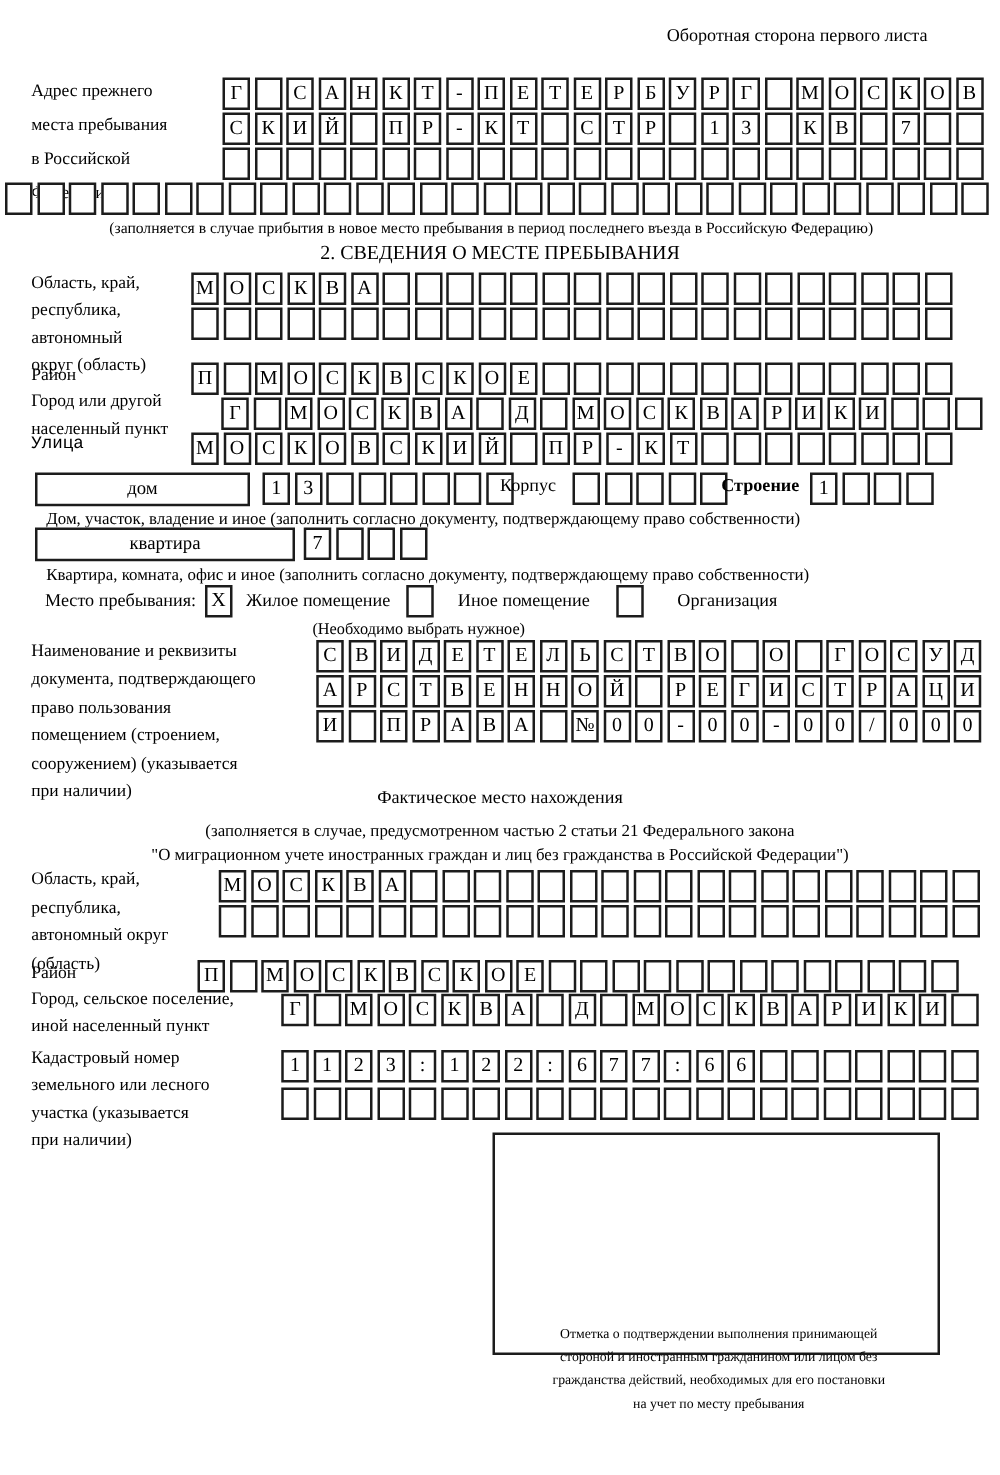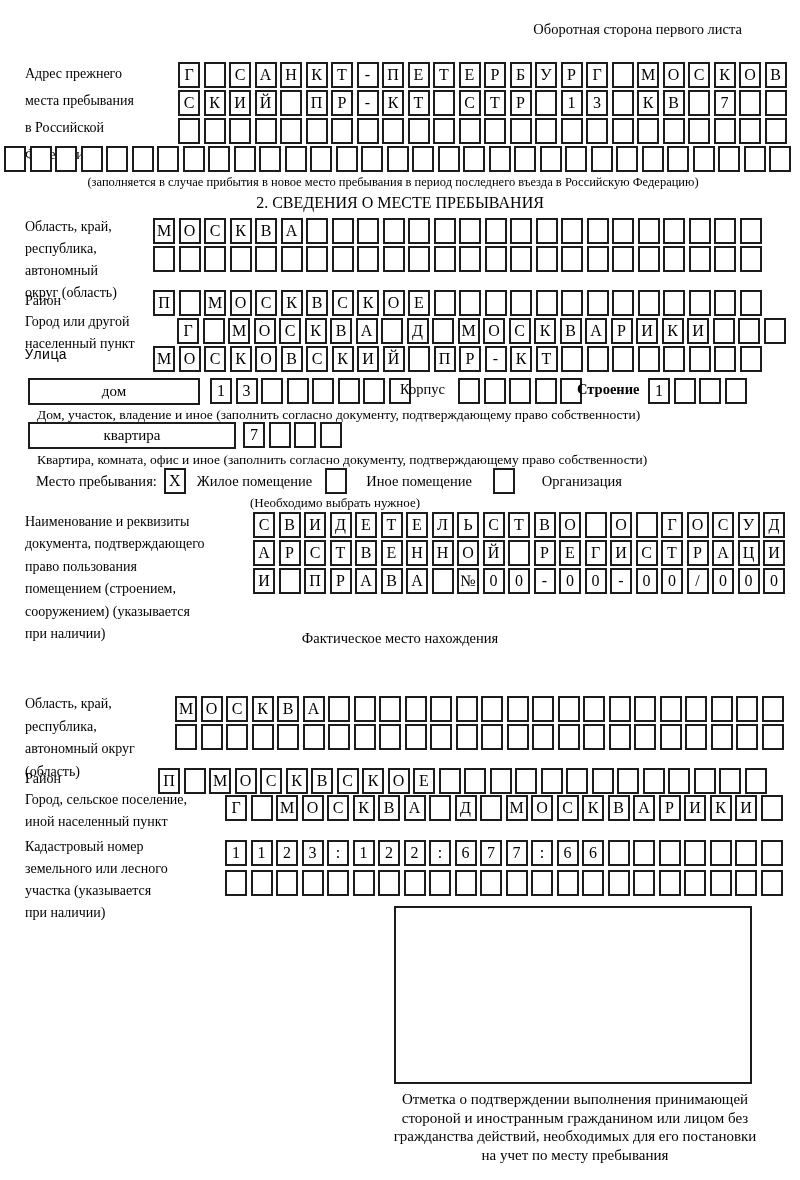--- a/index.html
+++ b/index.html
@@ -428,6 +428,8 @@
     </div>
 
   <div class="abs center bold" style="left:0;top:630px;width:800px;font-size:14.5px;">Фактическое место нахождения</div>
+  <div class="abs center note2 prelines" style="left:0;top:655px;width:800px;line-height:19px;">(заполняется в случае, предусмотренном частью 2 статьи 21 Федерального закона
+"О миграционном учете иностранных граждан и лиц без гражданства в Российской Федерации")</div>
 
   <div class="abs lbl" style="left:25px;top:693px;width:150px;line-height:22.5px;">Область, край,
 республика,

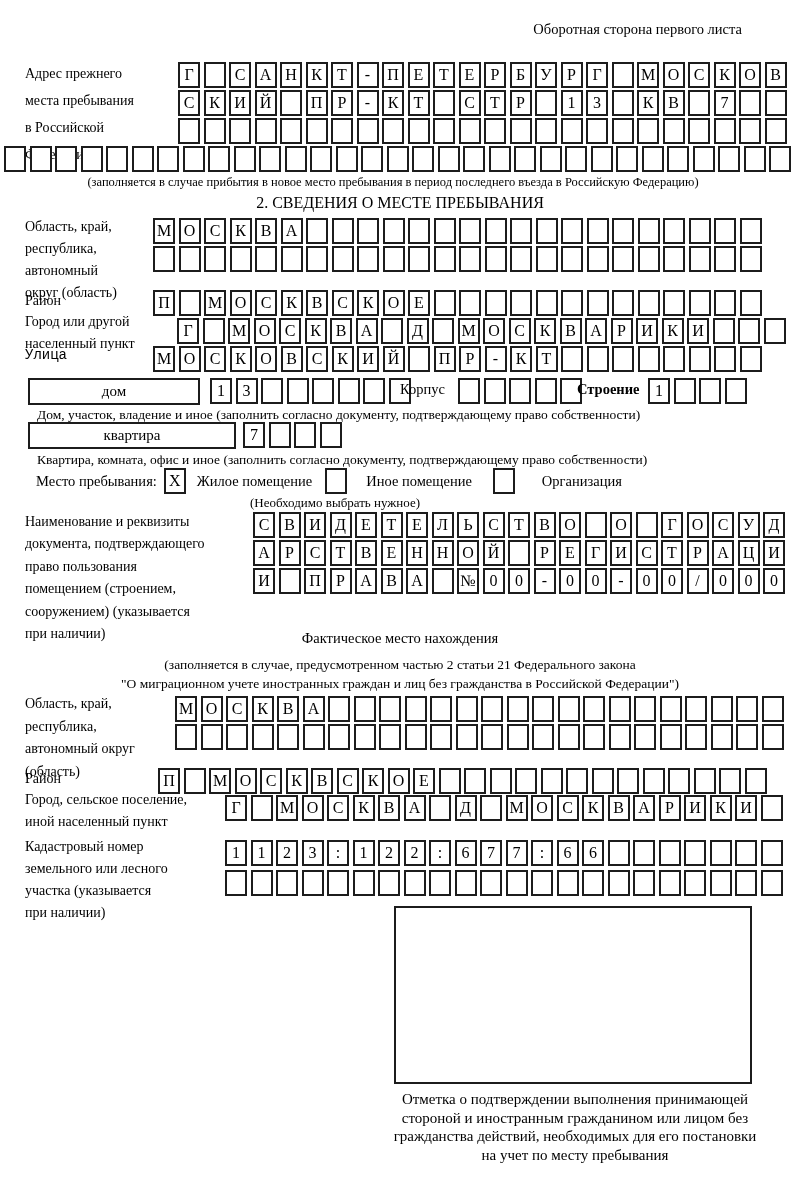--- a/index.html
+++ b/index.html
@@ -597,7 +597,7 @@
     </div>
 
   <div class="abs stampbox" style="left:394px;top:906px;width:358px;height:178px;"></div>
-  <div class="abs center prelines" style="left:385px;top:1090px;width:380px;font-size:15px;line-height:18.5px;">Отметка о подтверждении выполнения принимающей
+  <div class="abs center prelines" style="left:385px;top:1058px;width:380px;font-size:11px;line-height:18.5px;">Отметка о подтверждении выполнения принимающей
 стороной и иностранным гражданином или лицом без
 гражданства действий, необходимых для его постановки
 на учет по месту пребывания</div>

